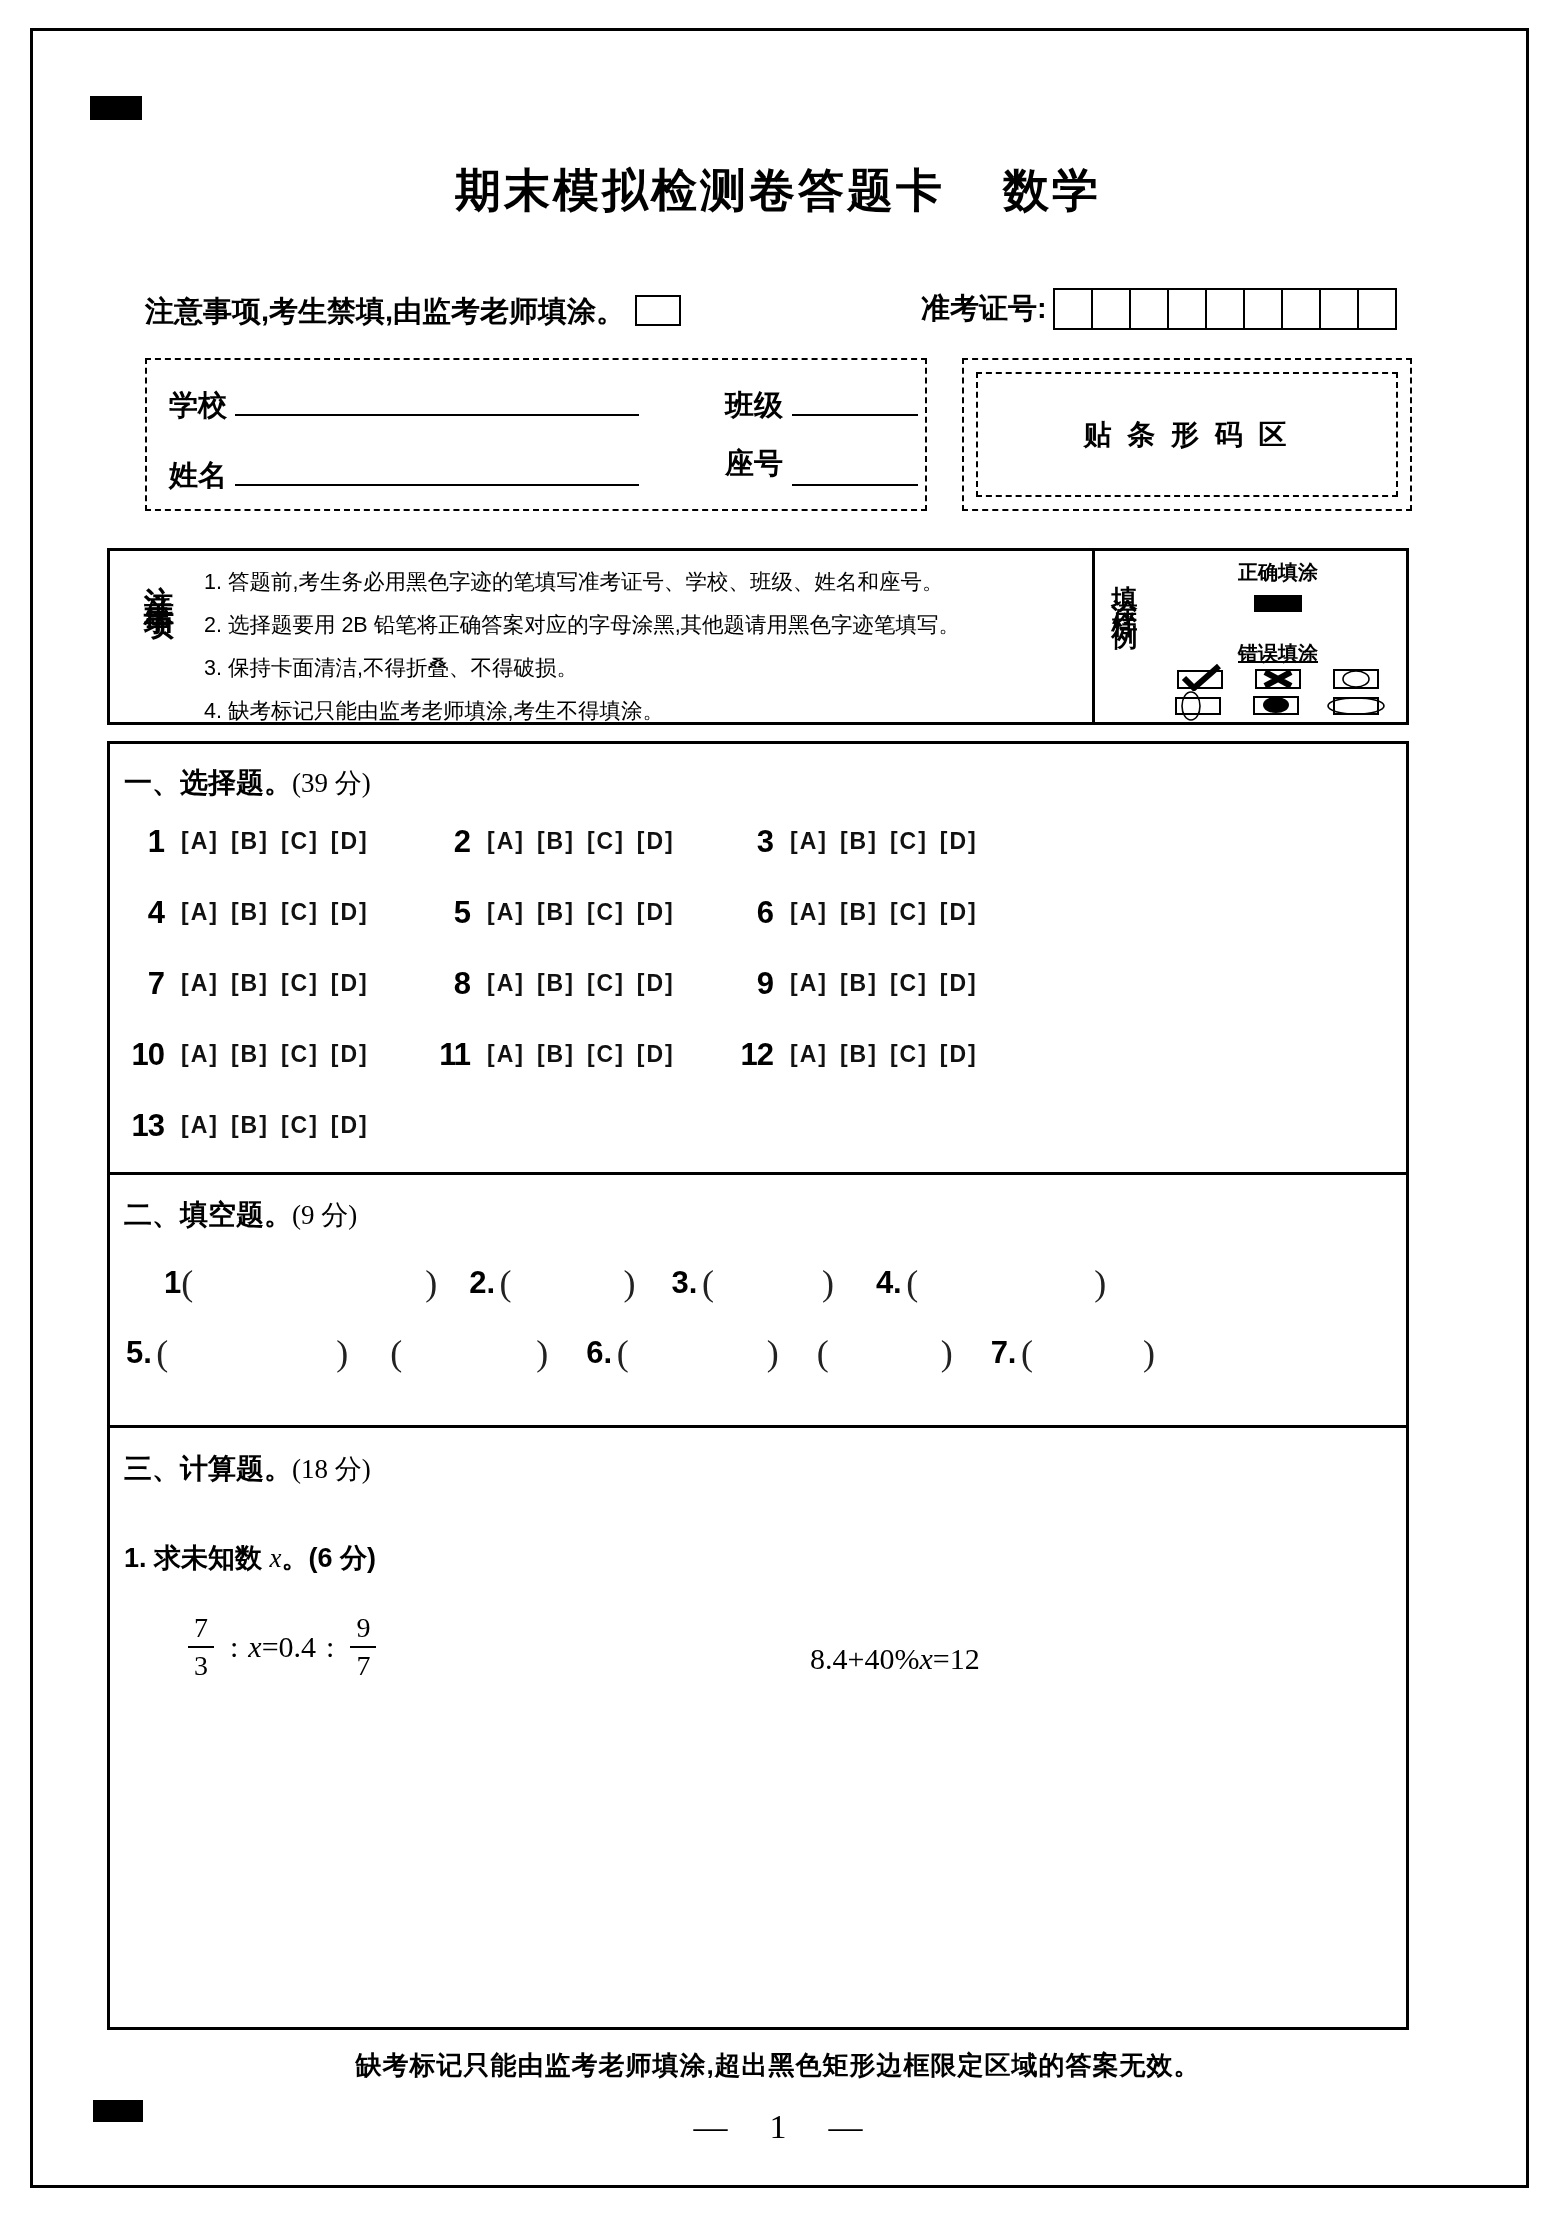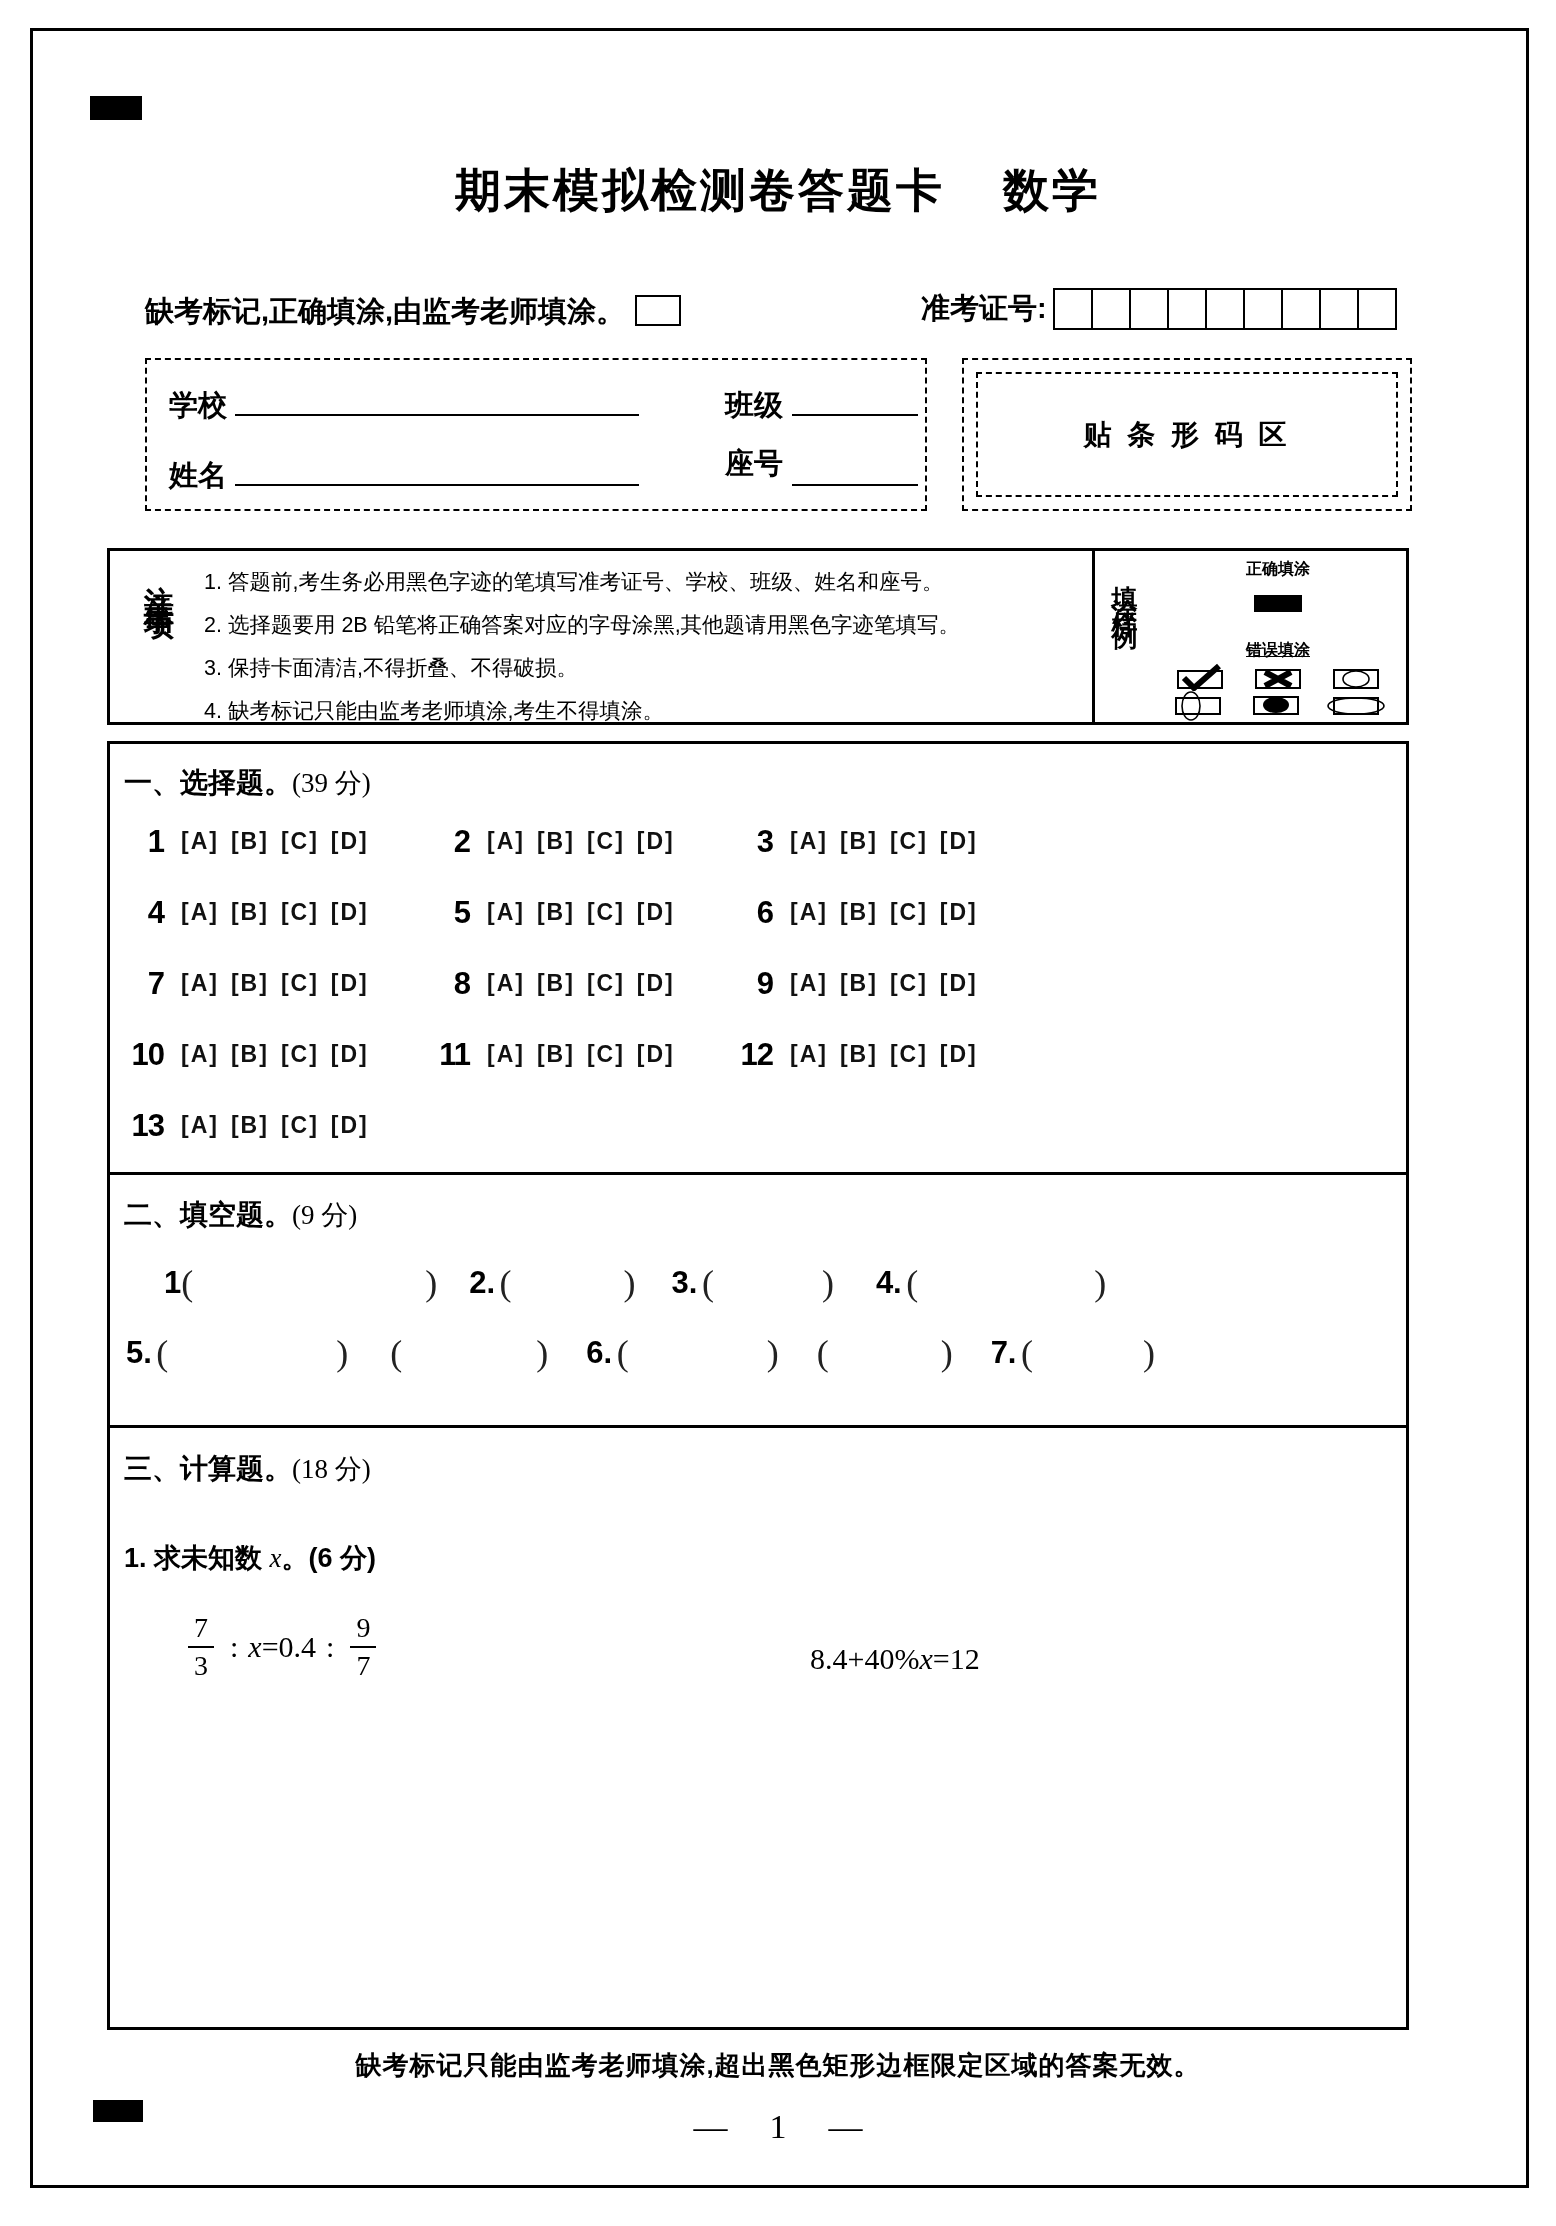--- a/index.html
+++ b/index.html
@@ -98,7 +98,7 @@
 </div>
 
 <div class="abs absent-row">
-  <span>缺考标记,正确填涂,由监考老师填涂。</span>
+  <span>注意事项,考生禁填,由监考老师填涂。</span>
   <span class="absent-box"></span>
 </div>
 

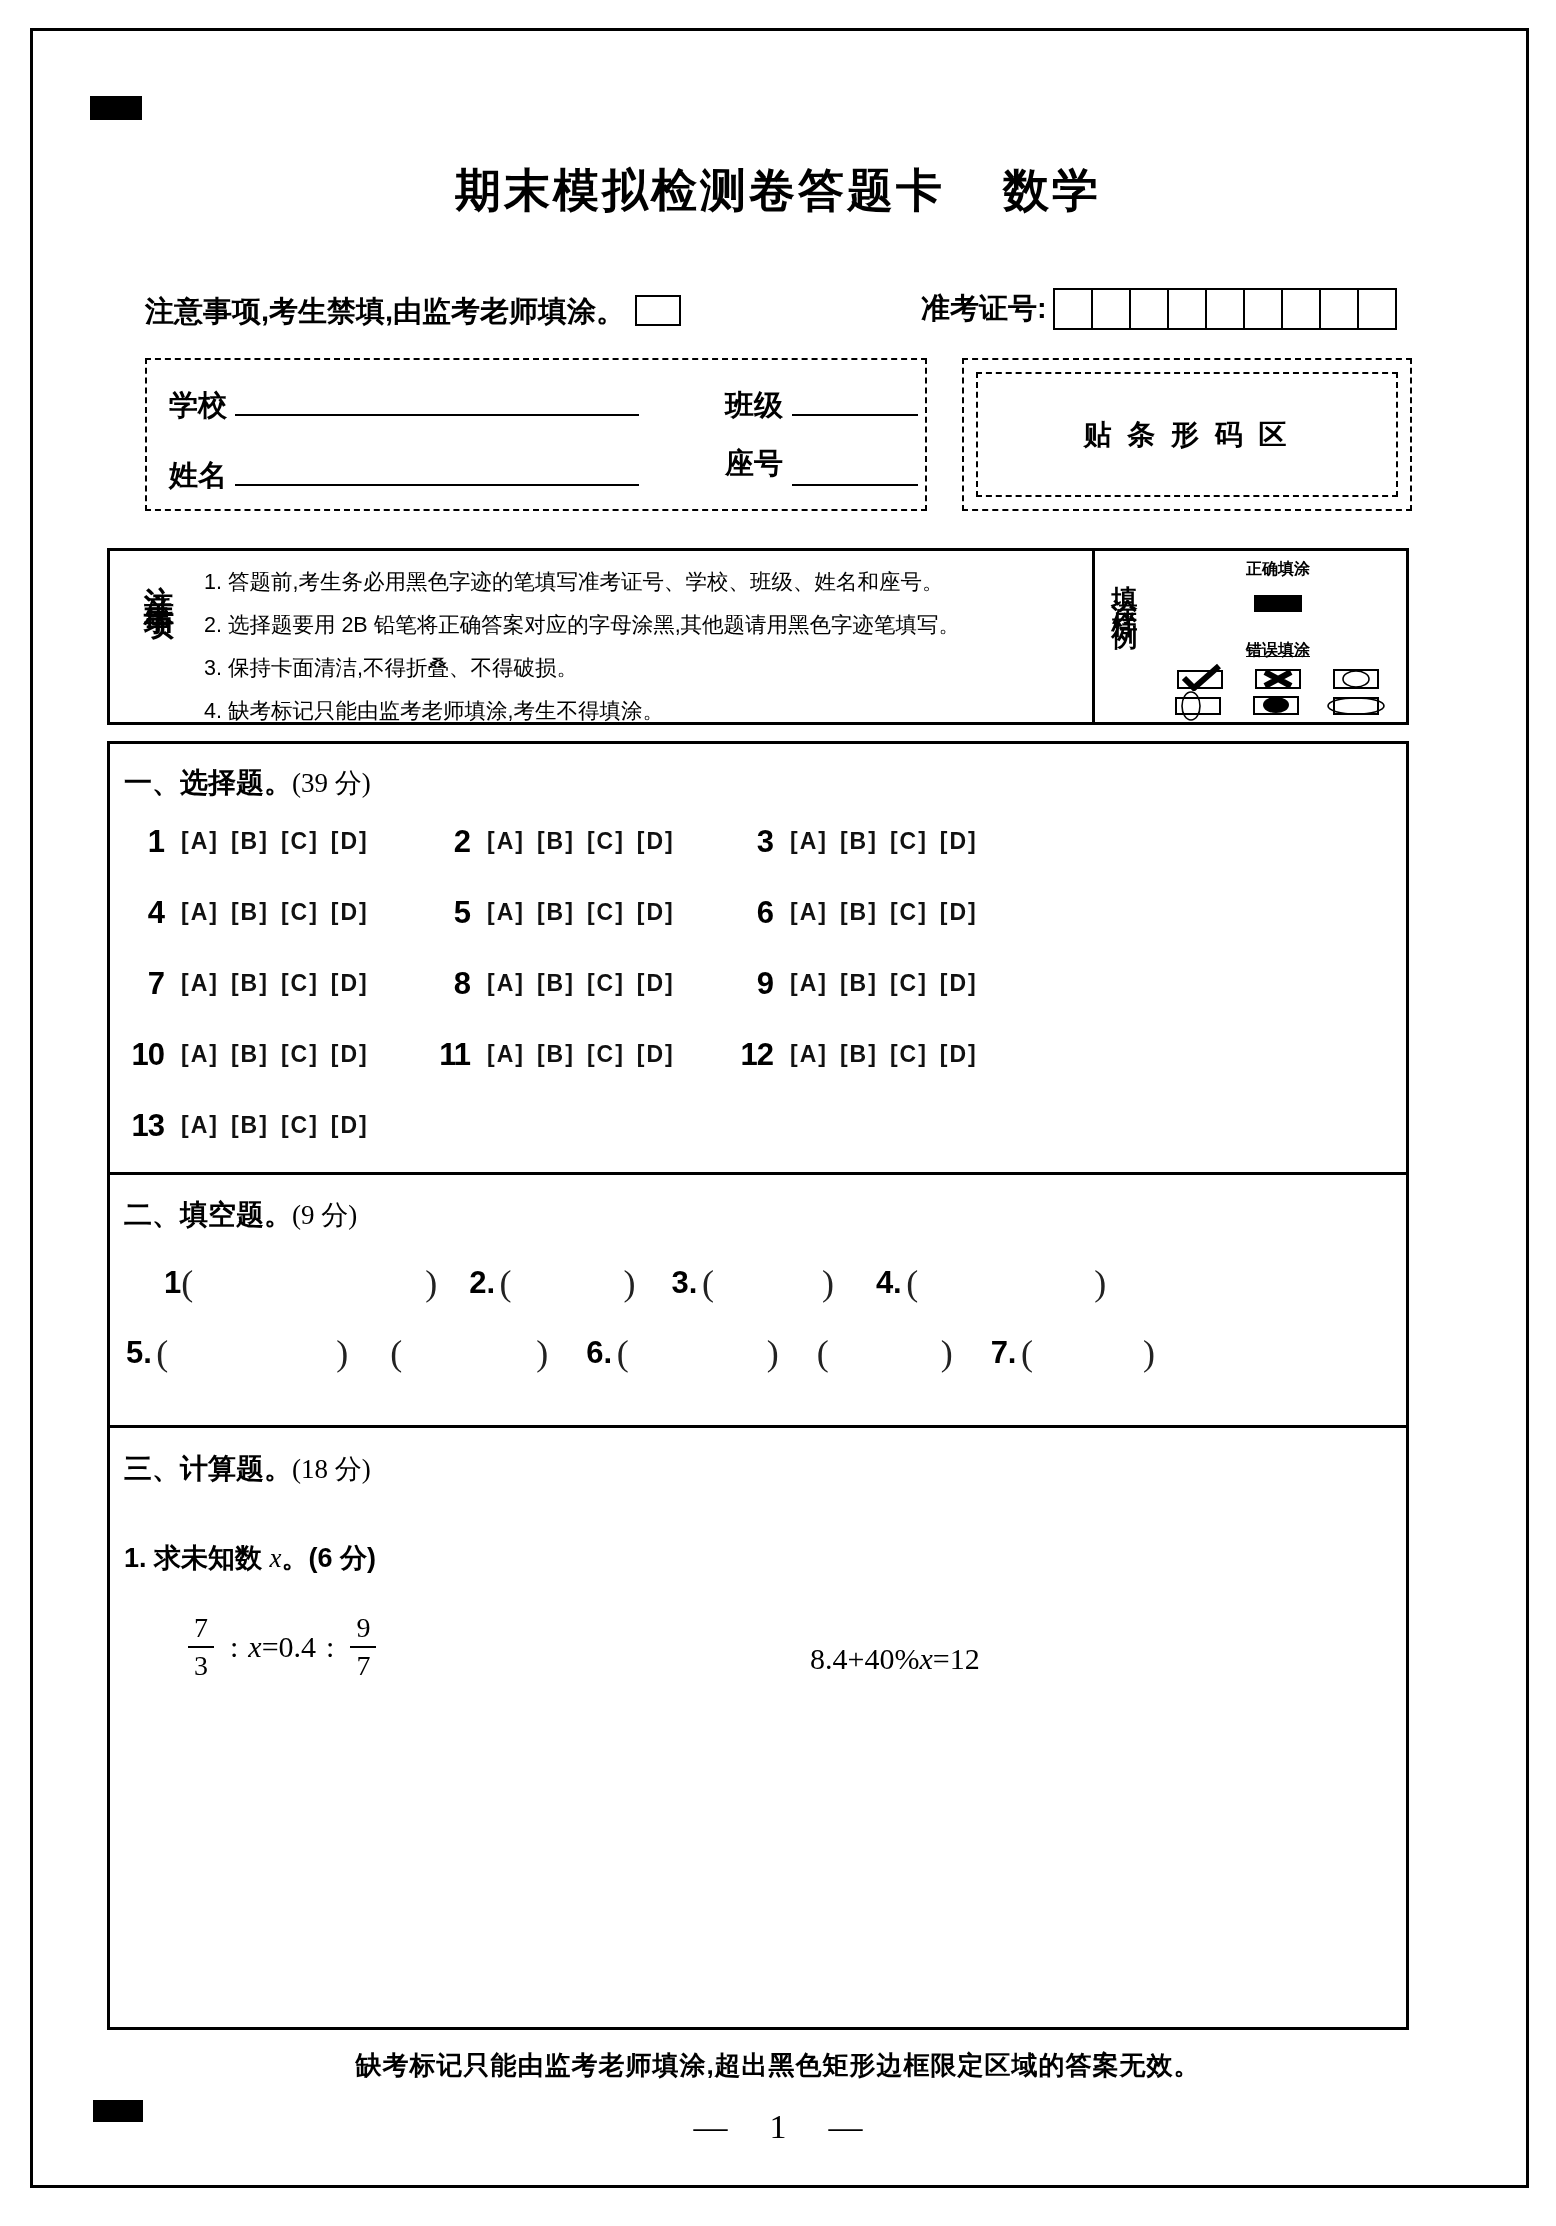--- a/index.html
+++ b/index.html
@@ -48,7 +48,7 @@
   .notice-divider { left:982px; top:0; bottom:0; width:3px; background:#000; }
   .sample-side { left:998px; top:14px; height:150px; font-size:26px; font-weight:700; letter-spacing:13px; }
   .samples { left:1040px; top:0; width:256px; height:171px; }
-  .sample-label { width:100%; text-align:center; font-size:16px; font-weight:600; }
+  .sample-label { width:100%; text-align:center; font-size:20px; font-weight:600; }
   .correct-mark { left:104px; top:44px; width:48px; height:17px; background:#000; }
   .sample-row { display:flex; justify-content:center; gap:22px; width:100%; }
 

